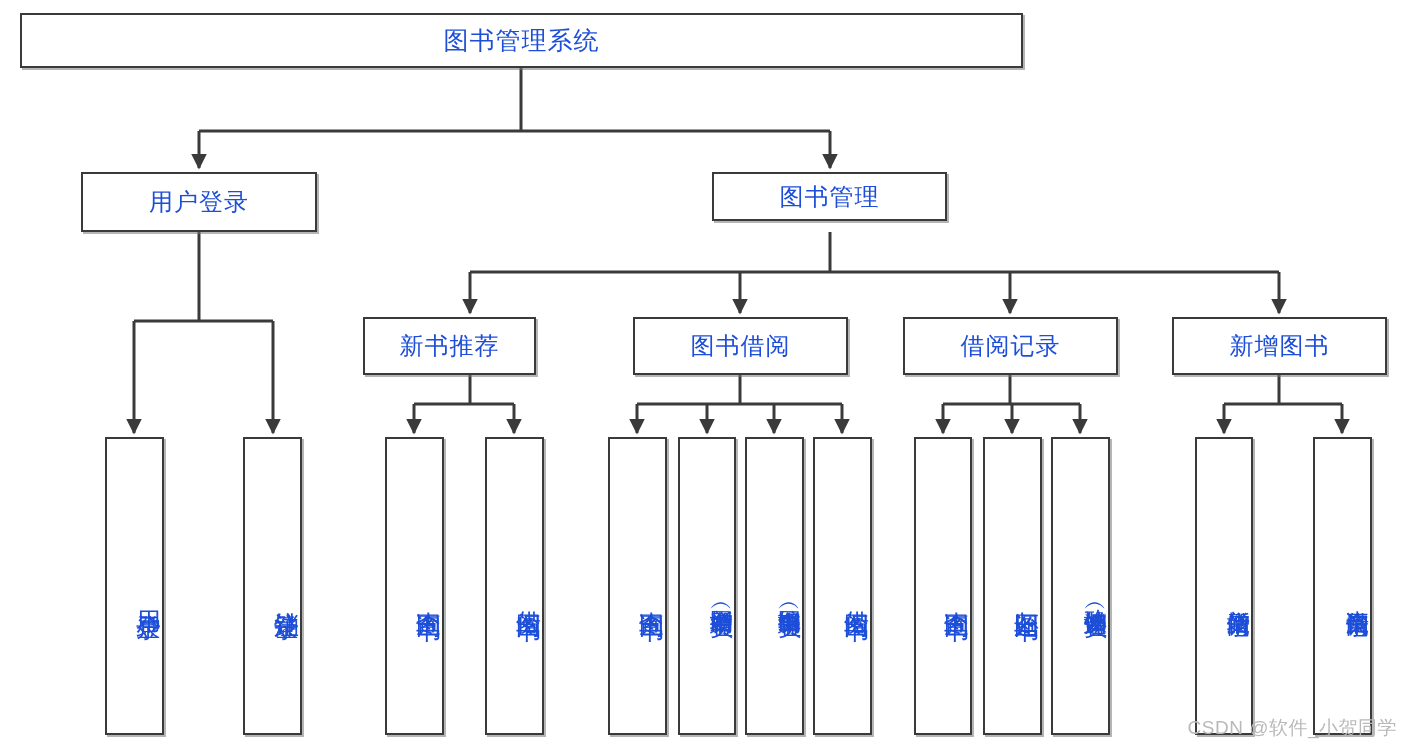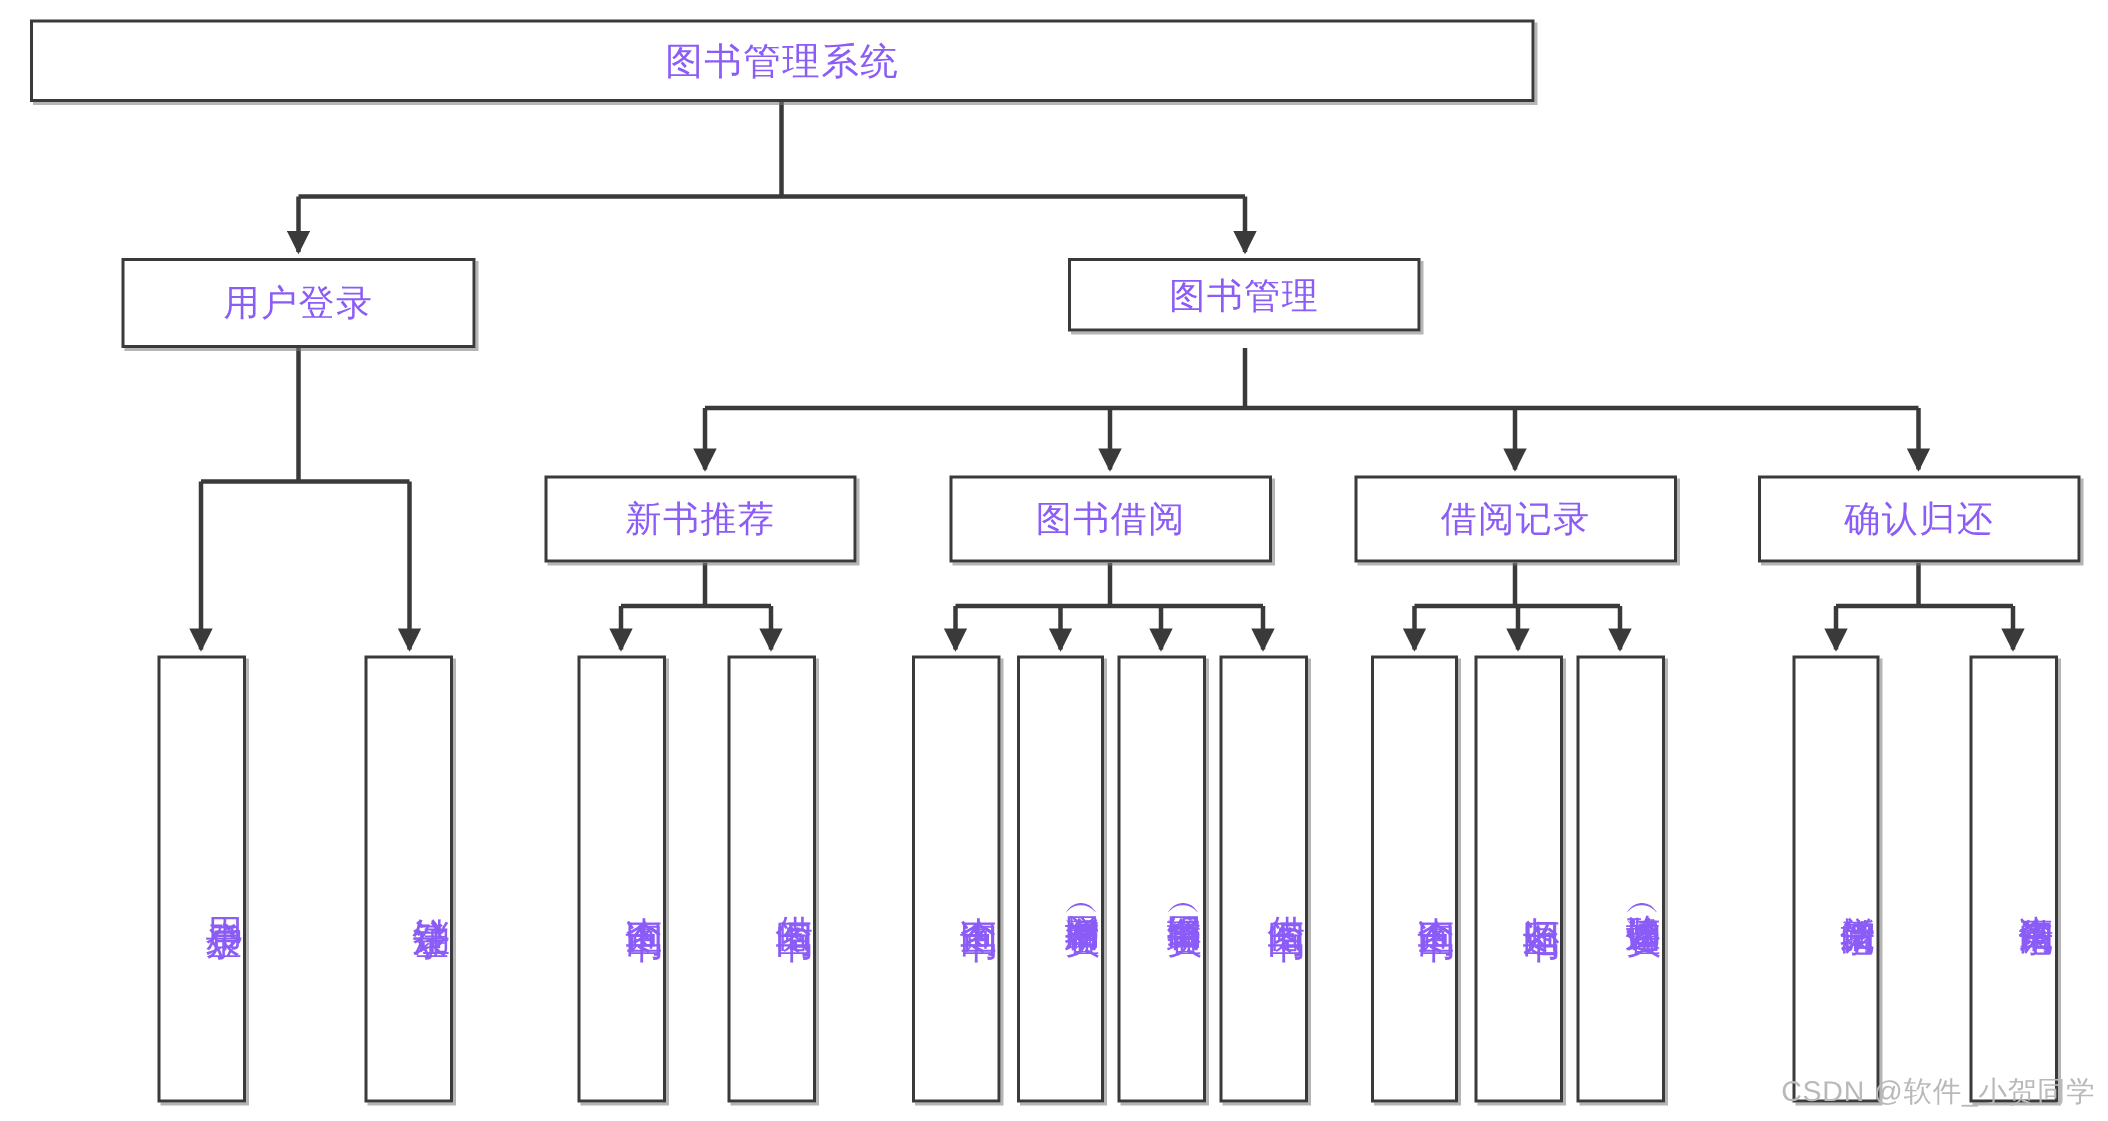--- a/index.html
+++ b/index.html
@@ -36,7 +36,7 @@
     display: flex;
     align-items: center;
     justify-content: center;
-    color: #8b5cf6;
+    color: #1d4ed8;
   }
   .node.h {
     font-size: 24px;

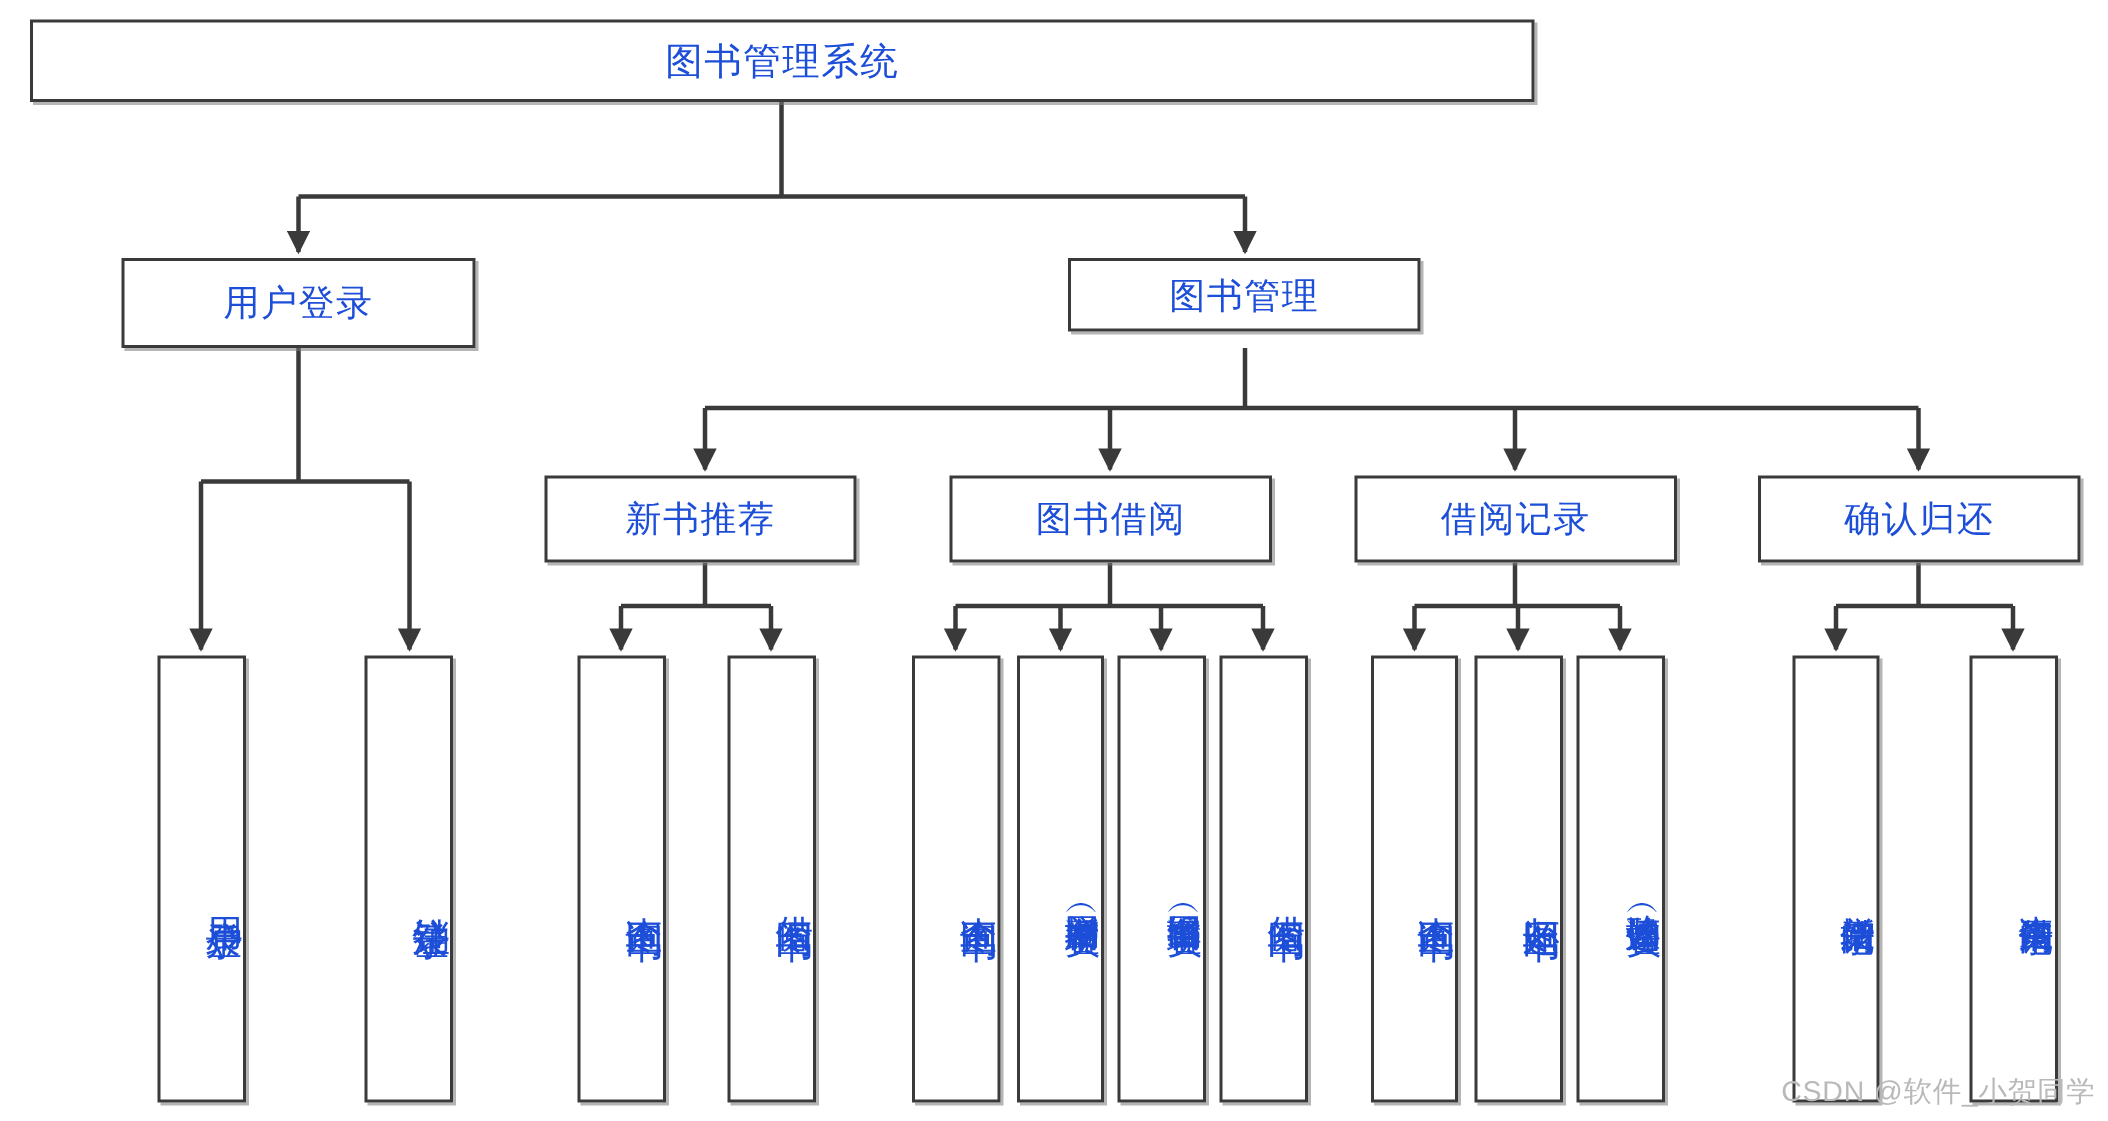--- a/index.html
+++ b/index.html
@@ -130,7 +130,7 @@
   <div class="node h" style="left:81px; top:172px; width:236px; height:60px;">用户登录</div>
   <div class="node h" style="left:712px; top:172px; width:235px; height:49px;">图书管理</div>
 
-  <div class="node h" style="left:363px; top:317px; width:208px; height:58px;">新书推荐</div>
+  <div class="node h" style="left:363px; top:317px; width:173px; height:58px;">新书推荐</div>
   <div class="node h" style="left:633px; top:317px; width:215px; height:58px;">图书借阅</div>
   <div class="node h" style="left:903px; top:317px; width:215px; height:58px;">借阅记录</div>
   <div class="node h" style="left:1172px; top:317px; width:215px; height:58px;">确认归还</div>

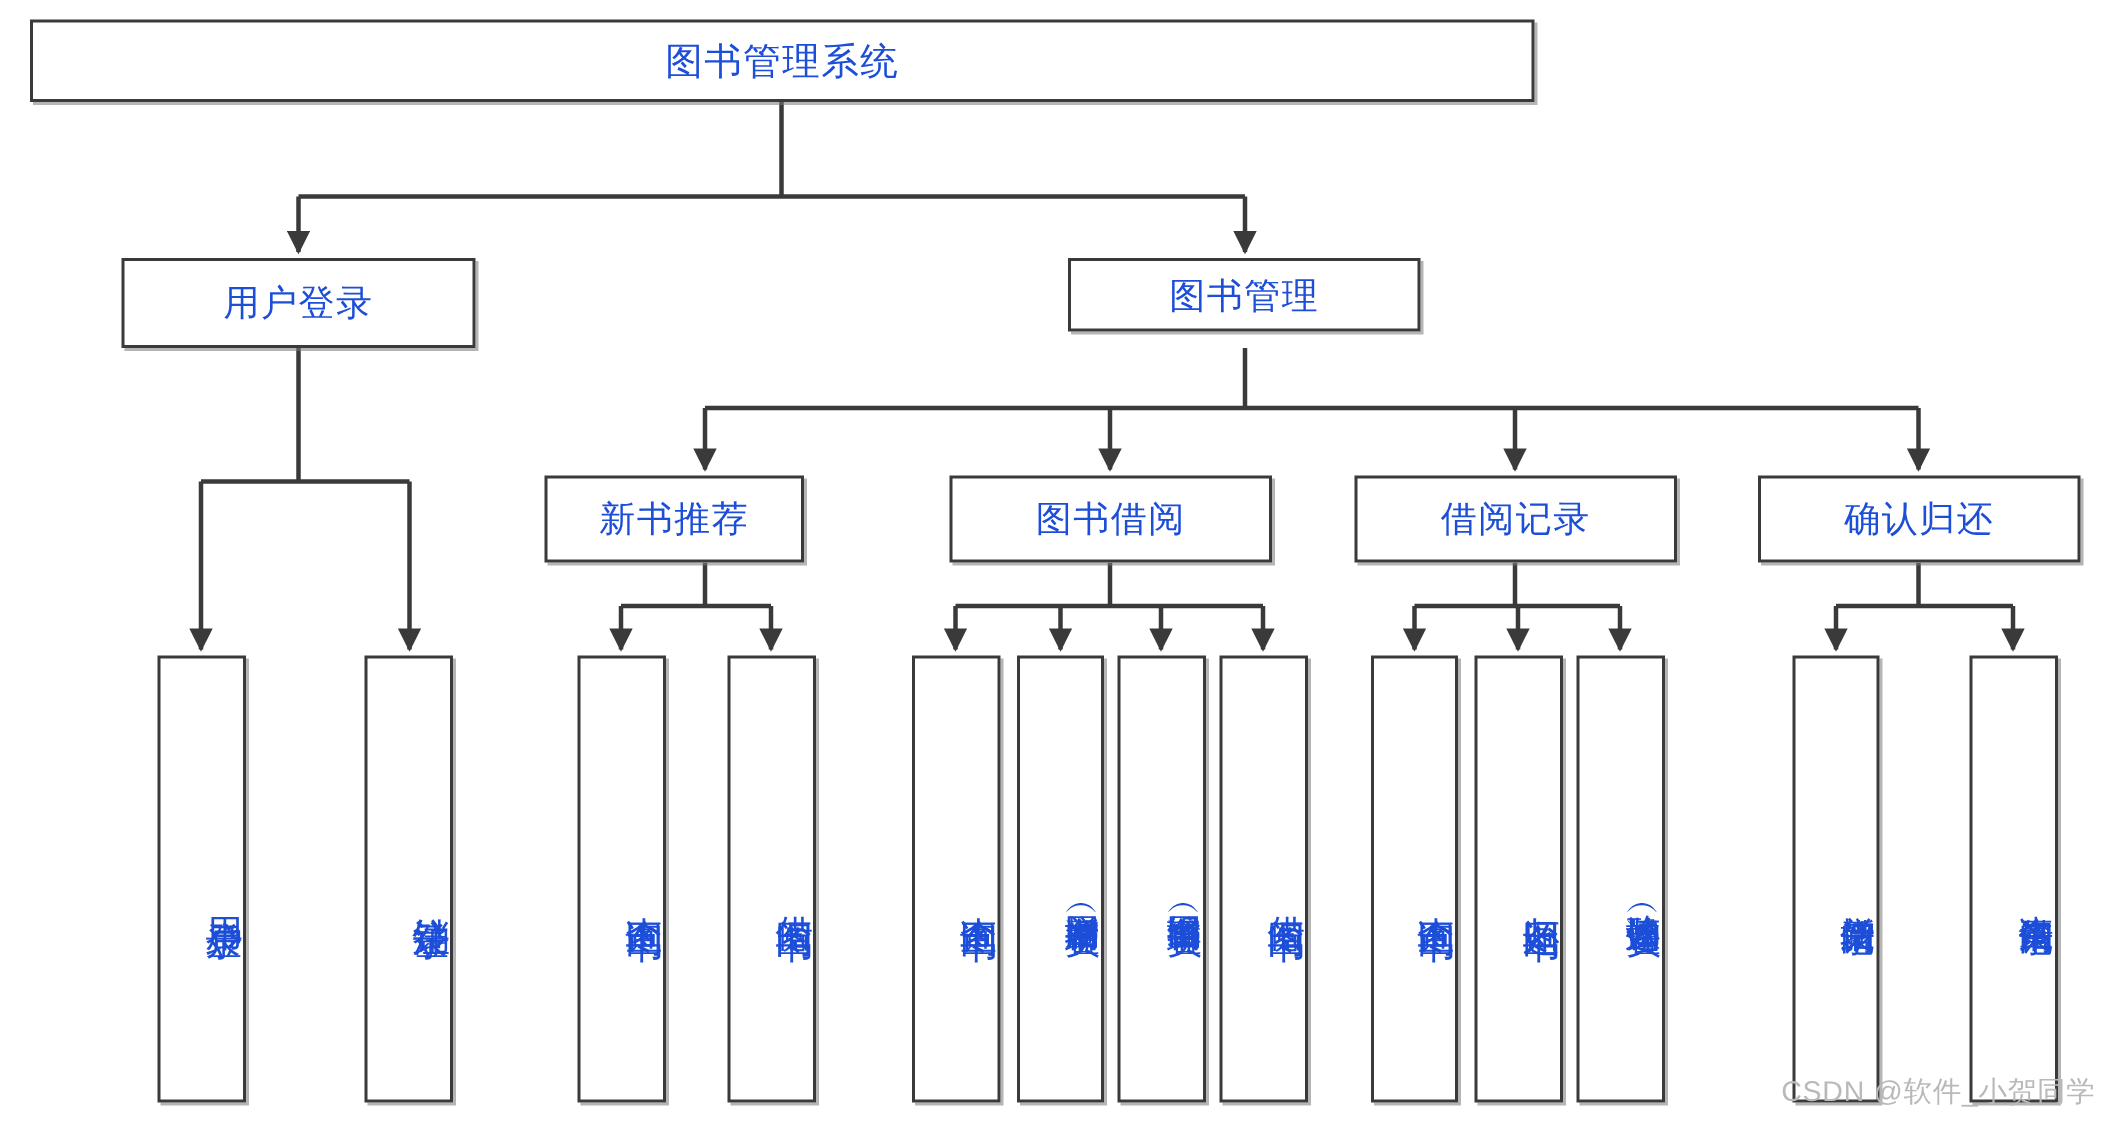--- a/index.html
+++ b/index.html
@@ -133,7 +133,7 @@
   <div class="node h" style="left:363px; top:317px; width:173px; height:58px;">新书推荐</div>
   <div class="node h" style="left:633px; top:317px; width:215px; height:58px;">图书借阅</div>
   <div class="node h" style="left:903px; top:317px; width:215px; height:58px;">借阅记录</div>
-  <div class="node h" style="left:1172px; top:317px; width:215px; height:58px;">确认归还</div>
+  <div class="node h" style="left:1172px; top:317px; width:215px; height:58px;">新增图书</div>
 
   <div class="node v" style="left:105px; top:437px; width:59px; height:298px;">用户登录</div>
   <div class="node v" style="left:243px; top:437px; width:59px; height:298px;">注销登录</div>

